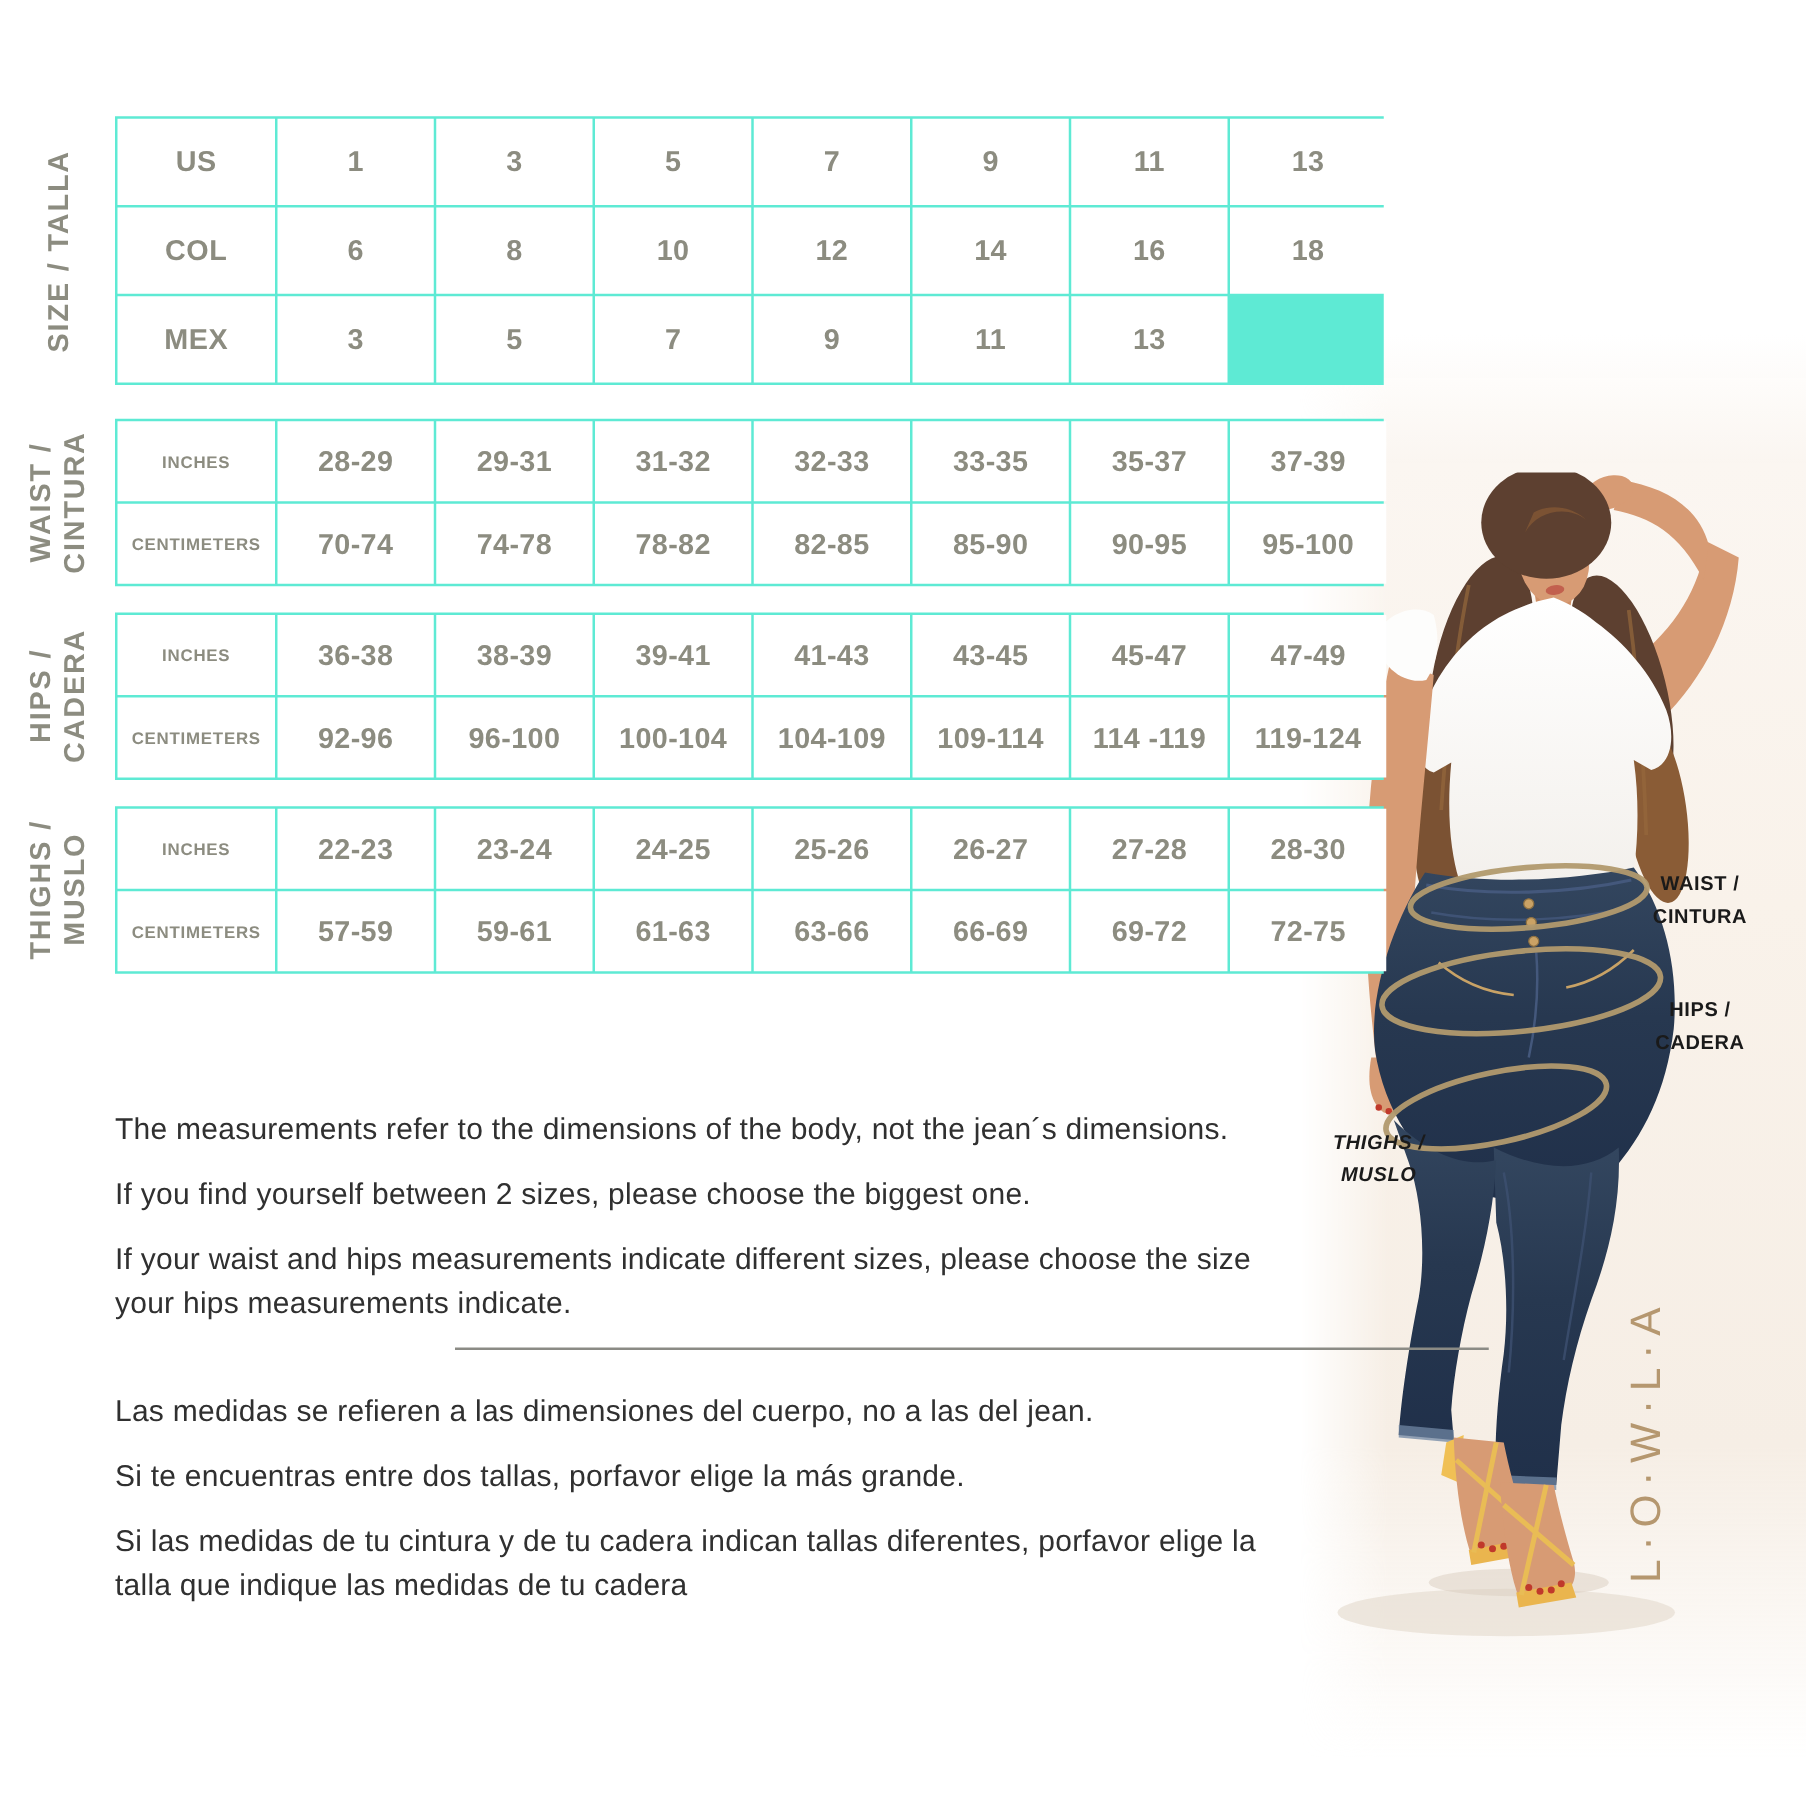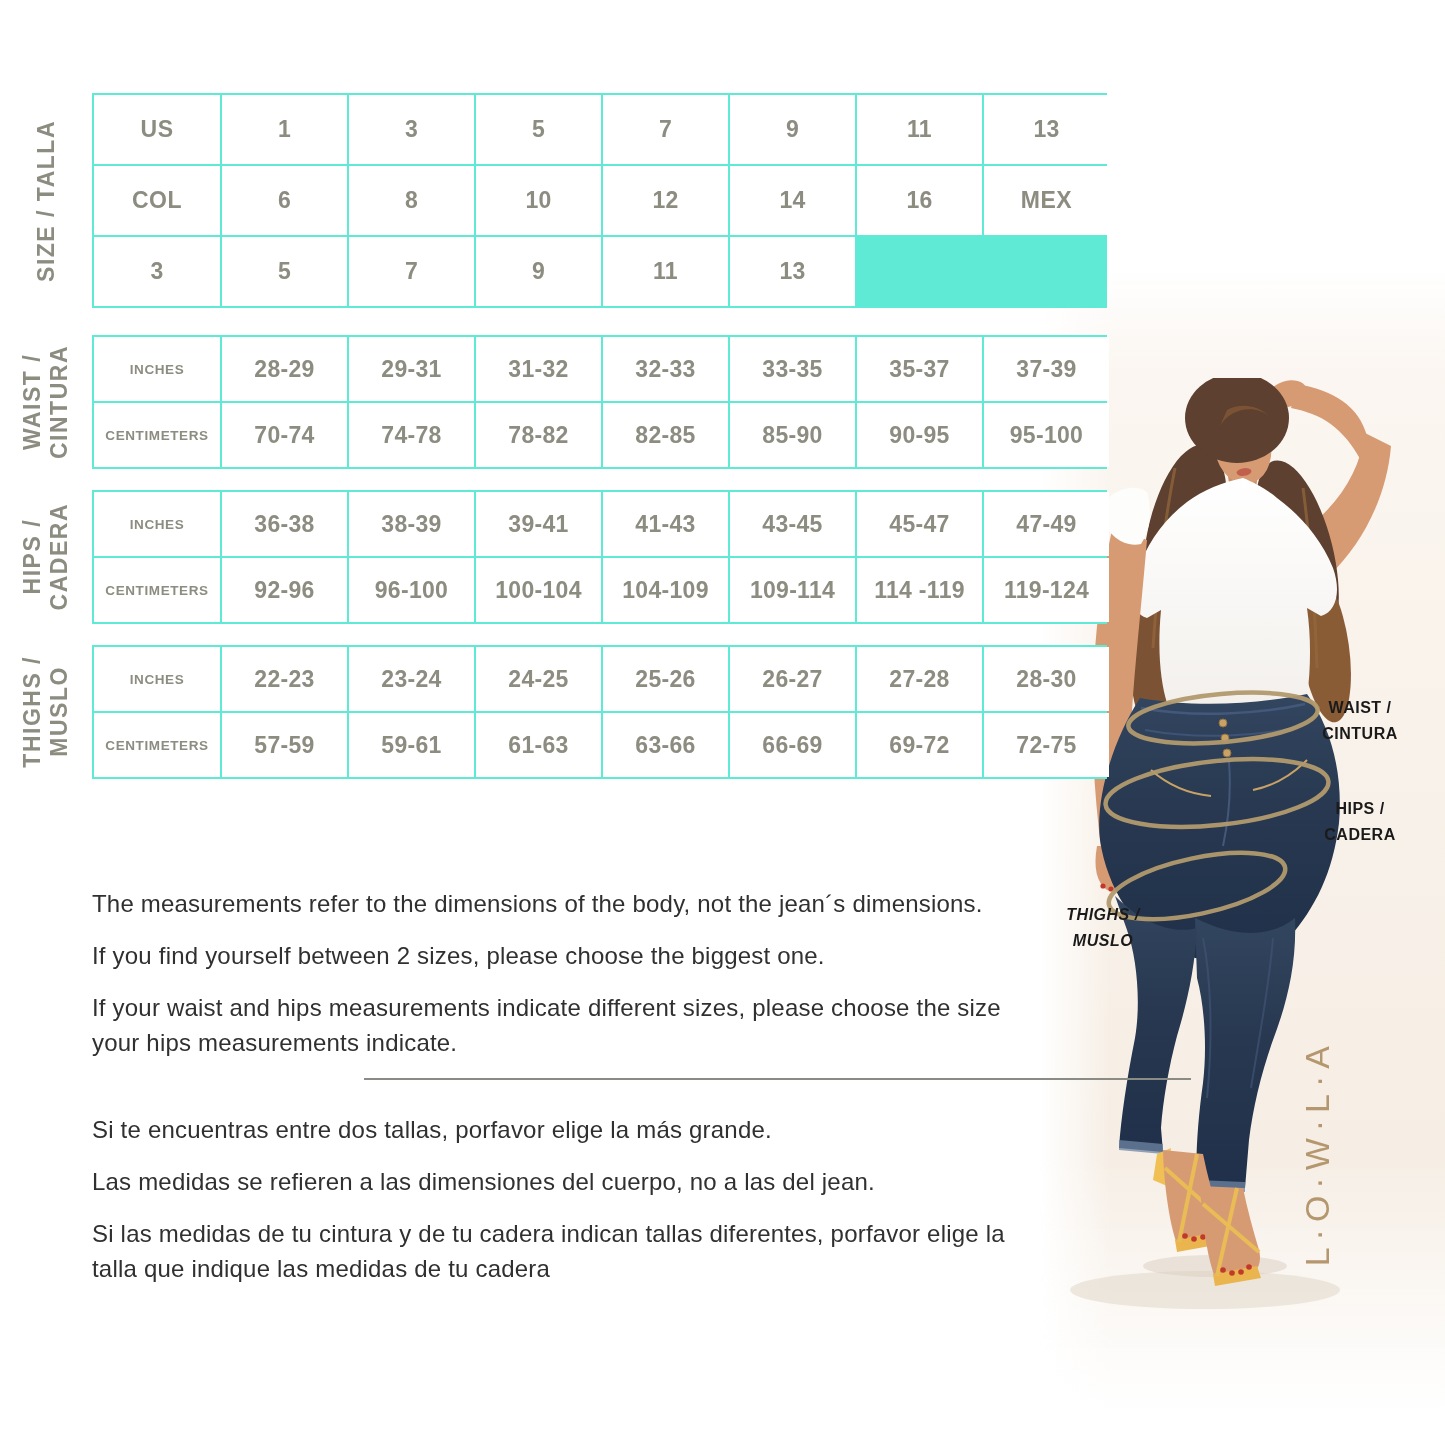--- a/index.html
+++ b/index.html
@@ -228,6 +228,7 @@
       <div class="cell val">12</div>
       <div class="cell val">14</div>
       <div class="cell val">16</div>
+      <div class="cell val">18</div>
       <div class="cell head">MEX</div>
       <div class="cell val">3</div>
       <div class="cell val">5</div>

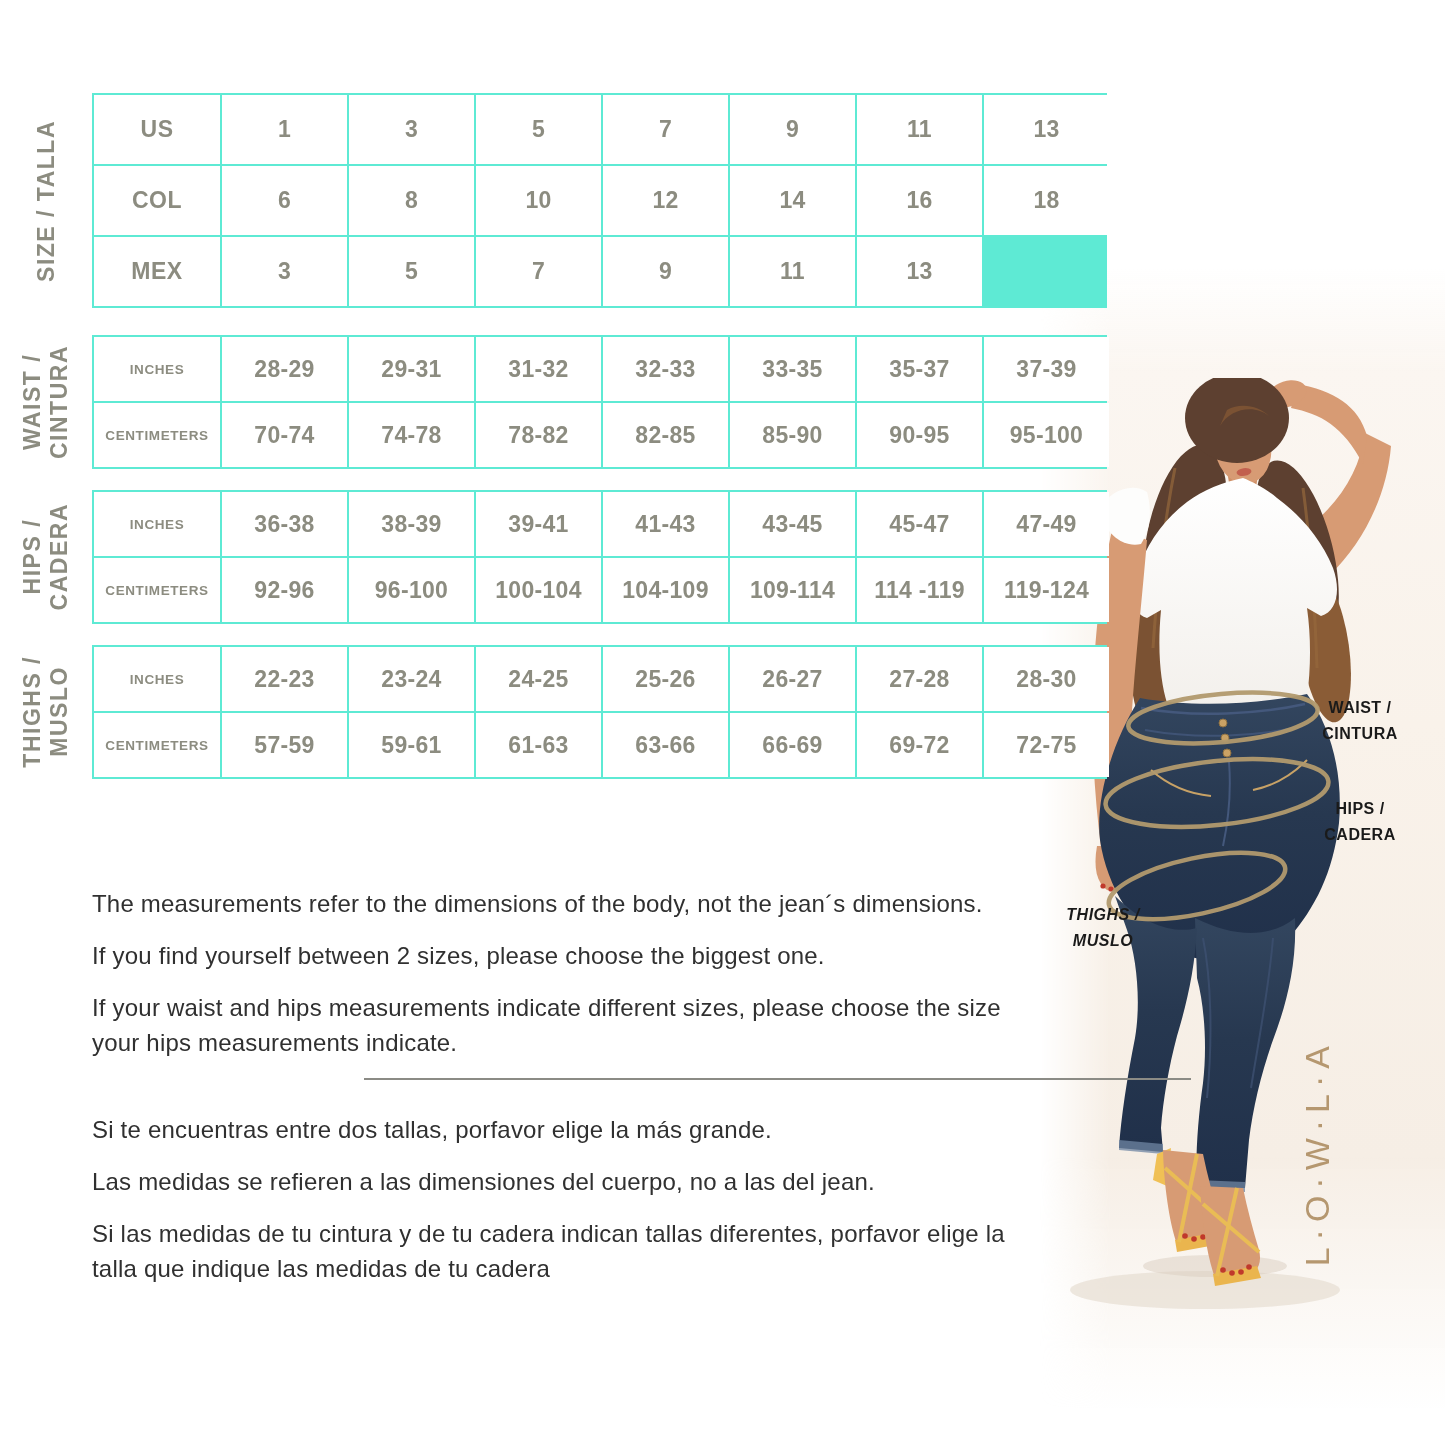--- a/index.html
+++ b/index.html
@@ -301,8 +301,8 @@
   <div class="divider"></div>
 
   <div class="notes notes-es">
+    <p>Las medidas se refieren a las dimensiones del cuerpo, no a las del jean.</p>
     <p>Si te encuentras entre dos tallas, porfavor elige la más grande.</p>
-    <p>Las medidas se refieren a las dimensiones del cuerpo, no a las del jean.</p>
     <p>Si las medidas de tu cintura y de tu cadera indican tallas diferentes, porfavor elige la talla que indique las medidas de tu cadera</p>
   </div>
 

